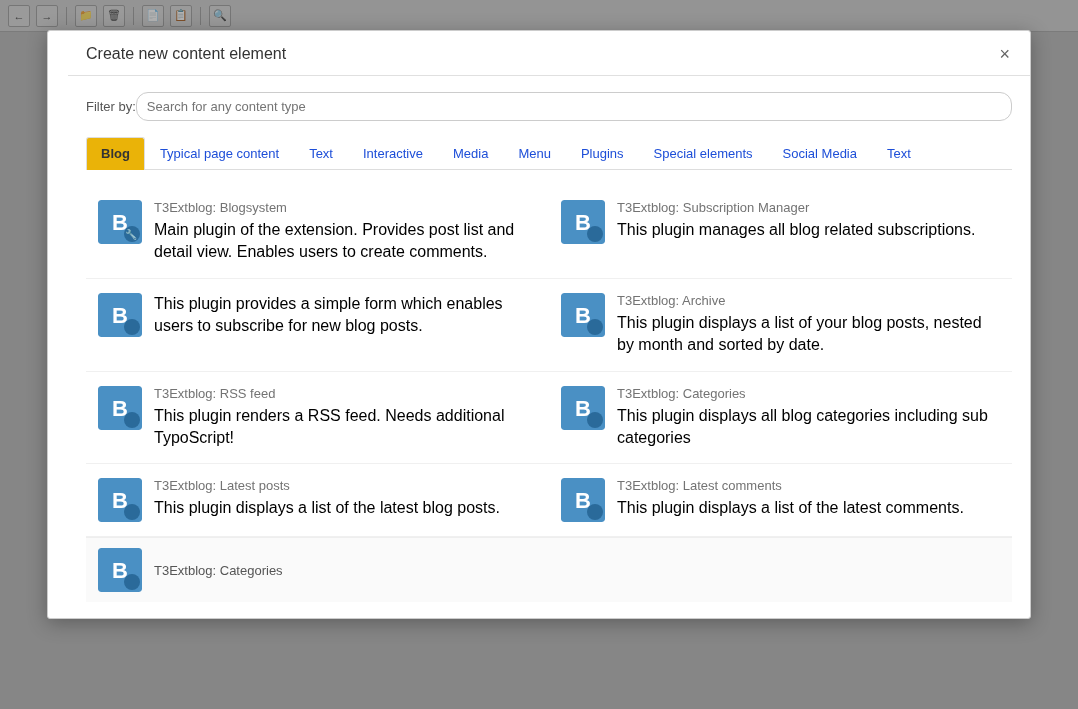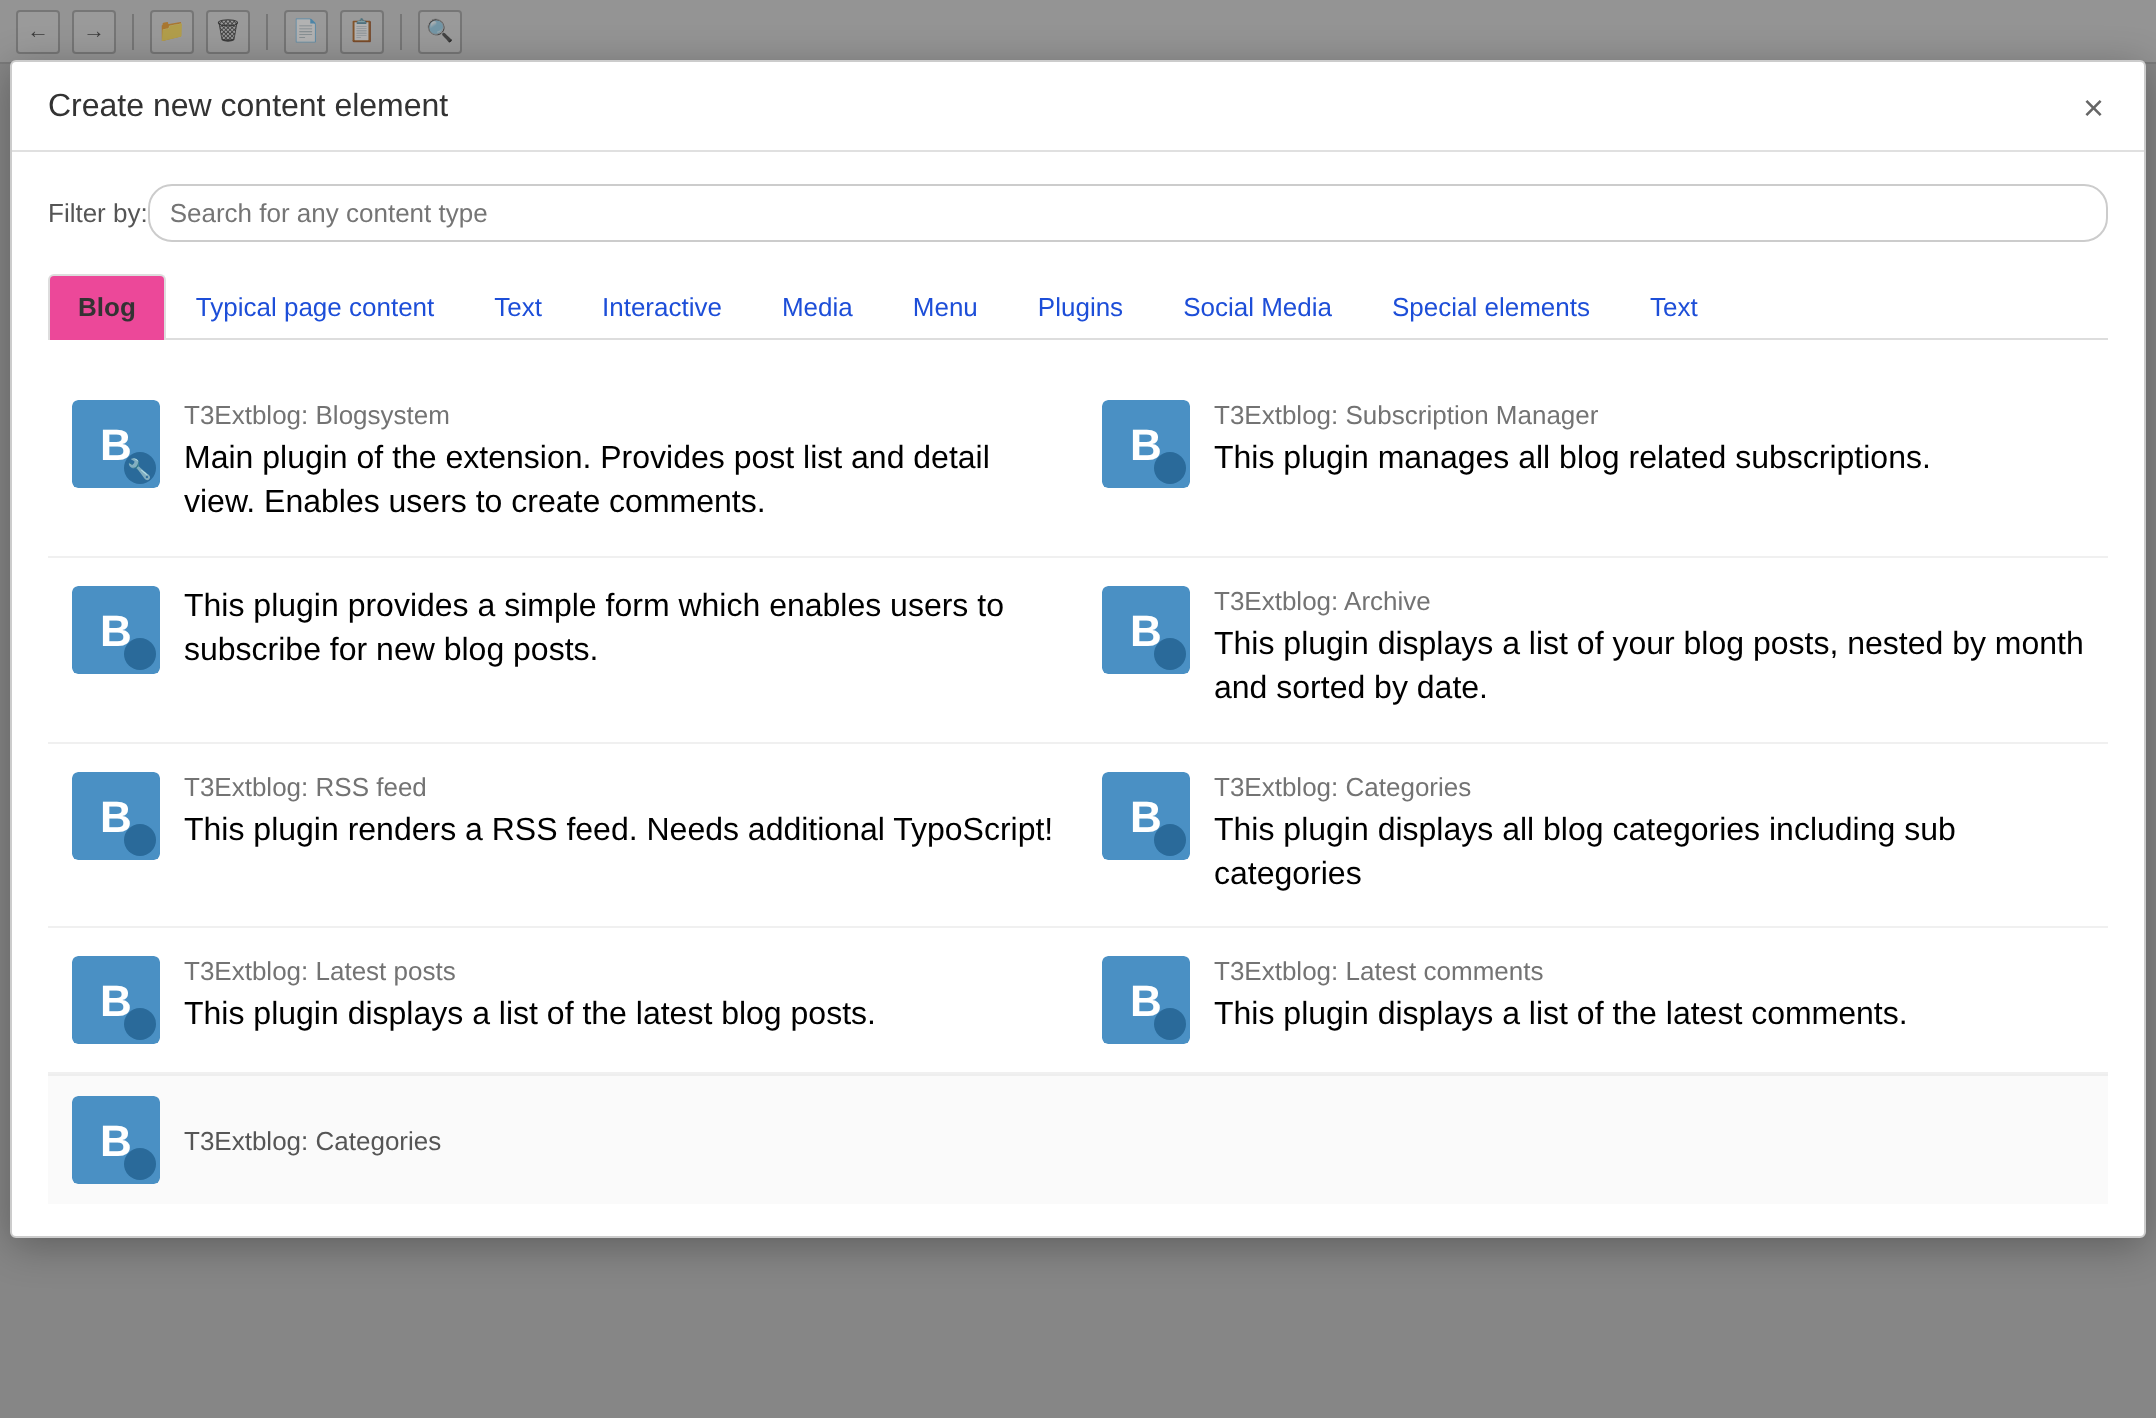--- a/index.html
+++ b/index.html
@@ -28,11 +28,12 @@
       background: #fff;
       border: 1px solid #ccc;
       border-radius: 3px;
-      width: 1068px;
+      width: 984px;
       max-height: 660px;
       box-shadow: 0 4px 20px rgba(0,0,0,0.3);
       display: flex;
       flex-direction: column;
+      padding-left: 20px;
     }
 
     .modal-header {

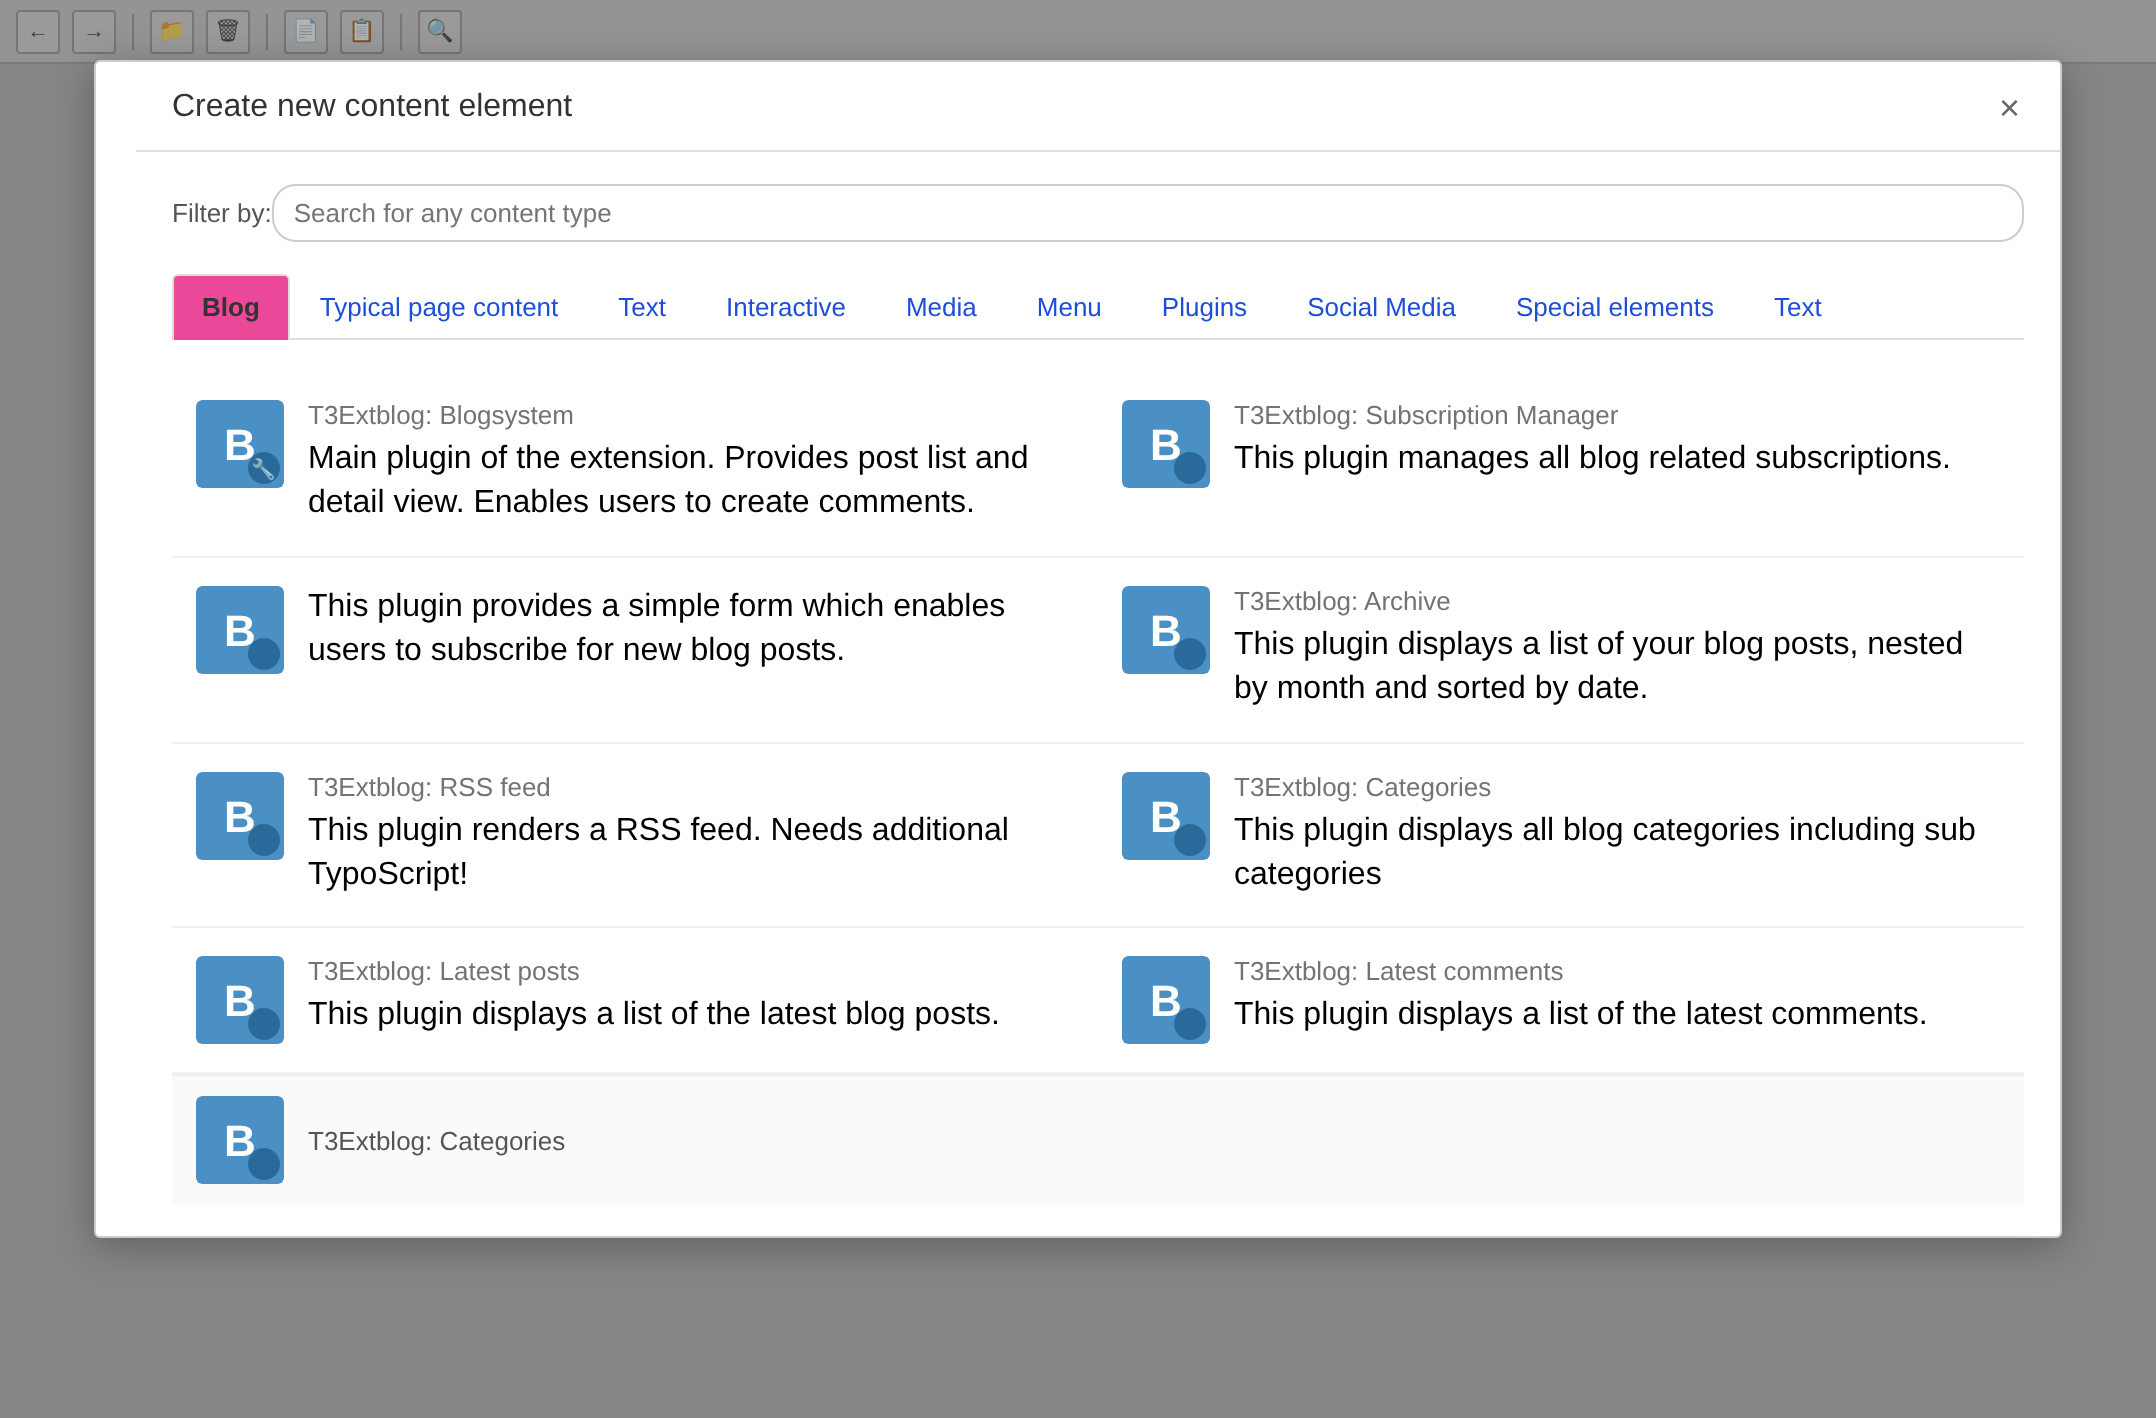--- a/index.html
+++ b/index.html
@@ -110,7 +110,7 @@
     }
 
     .tab.active {
-      background: #ec4899;
+      background: #eab308;
       border-color: #ddd;
       border-bottom-color: #fff;
       color: #333;

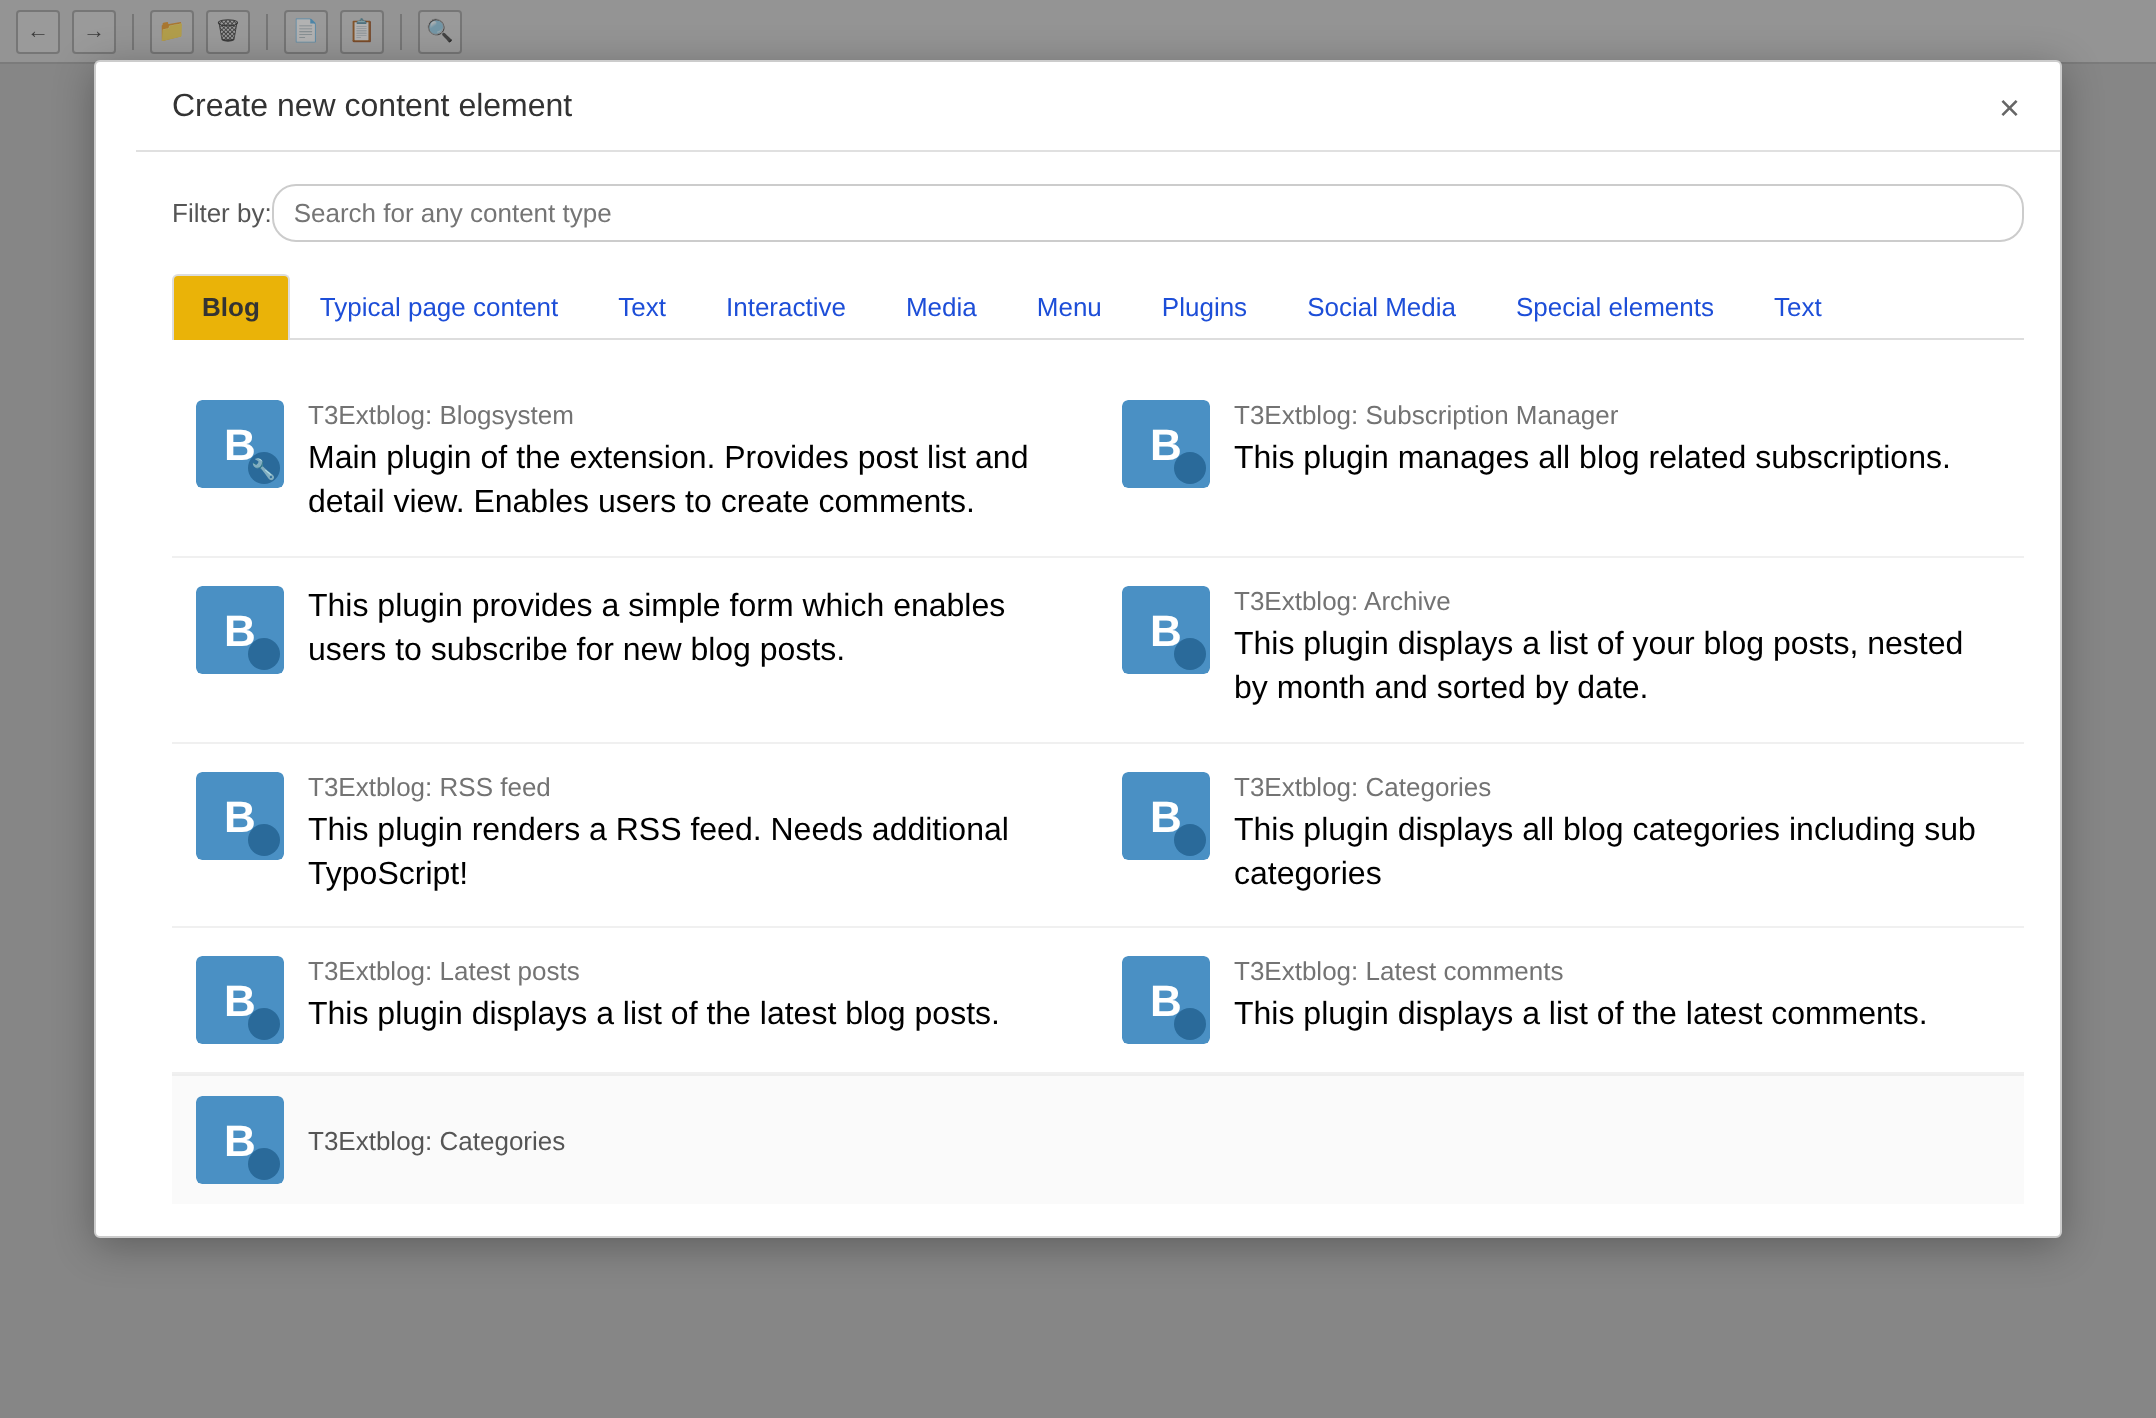--- a/index.html
+++ b/index.html
@@ -255,8 +255,8 @@
         <div class="tab">Media</div>
         <div class="tab">Menu</div>
         <div class="tab">Plugins</div>
+        <div class="tab">Special elements</div>
         <div class="tab">Social Media</div>
-        <div class="tab">Special elements</div>
         <div class="tab">Text</div>
       </div>
 

